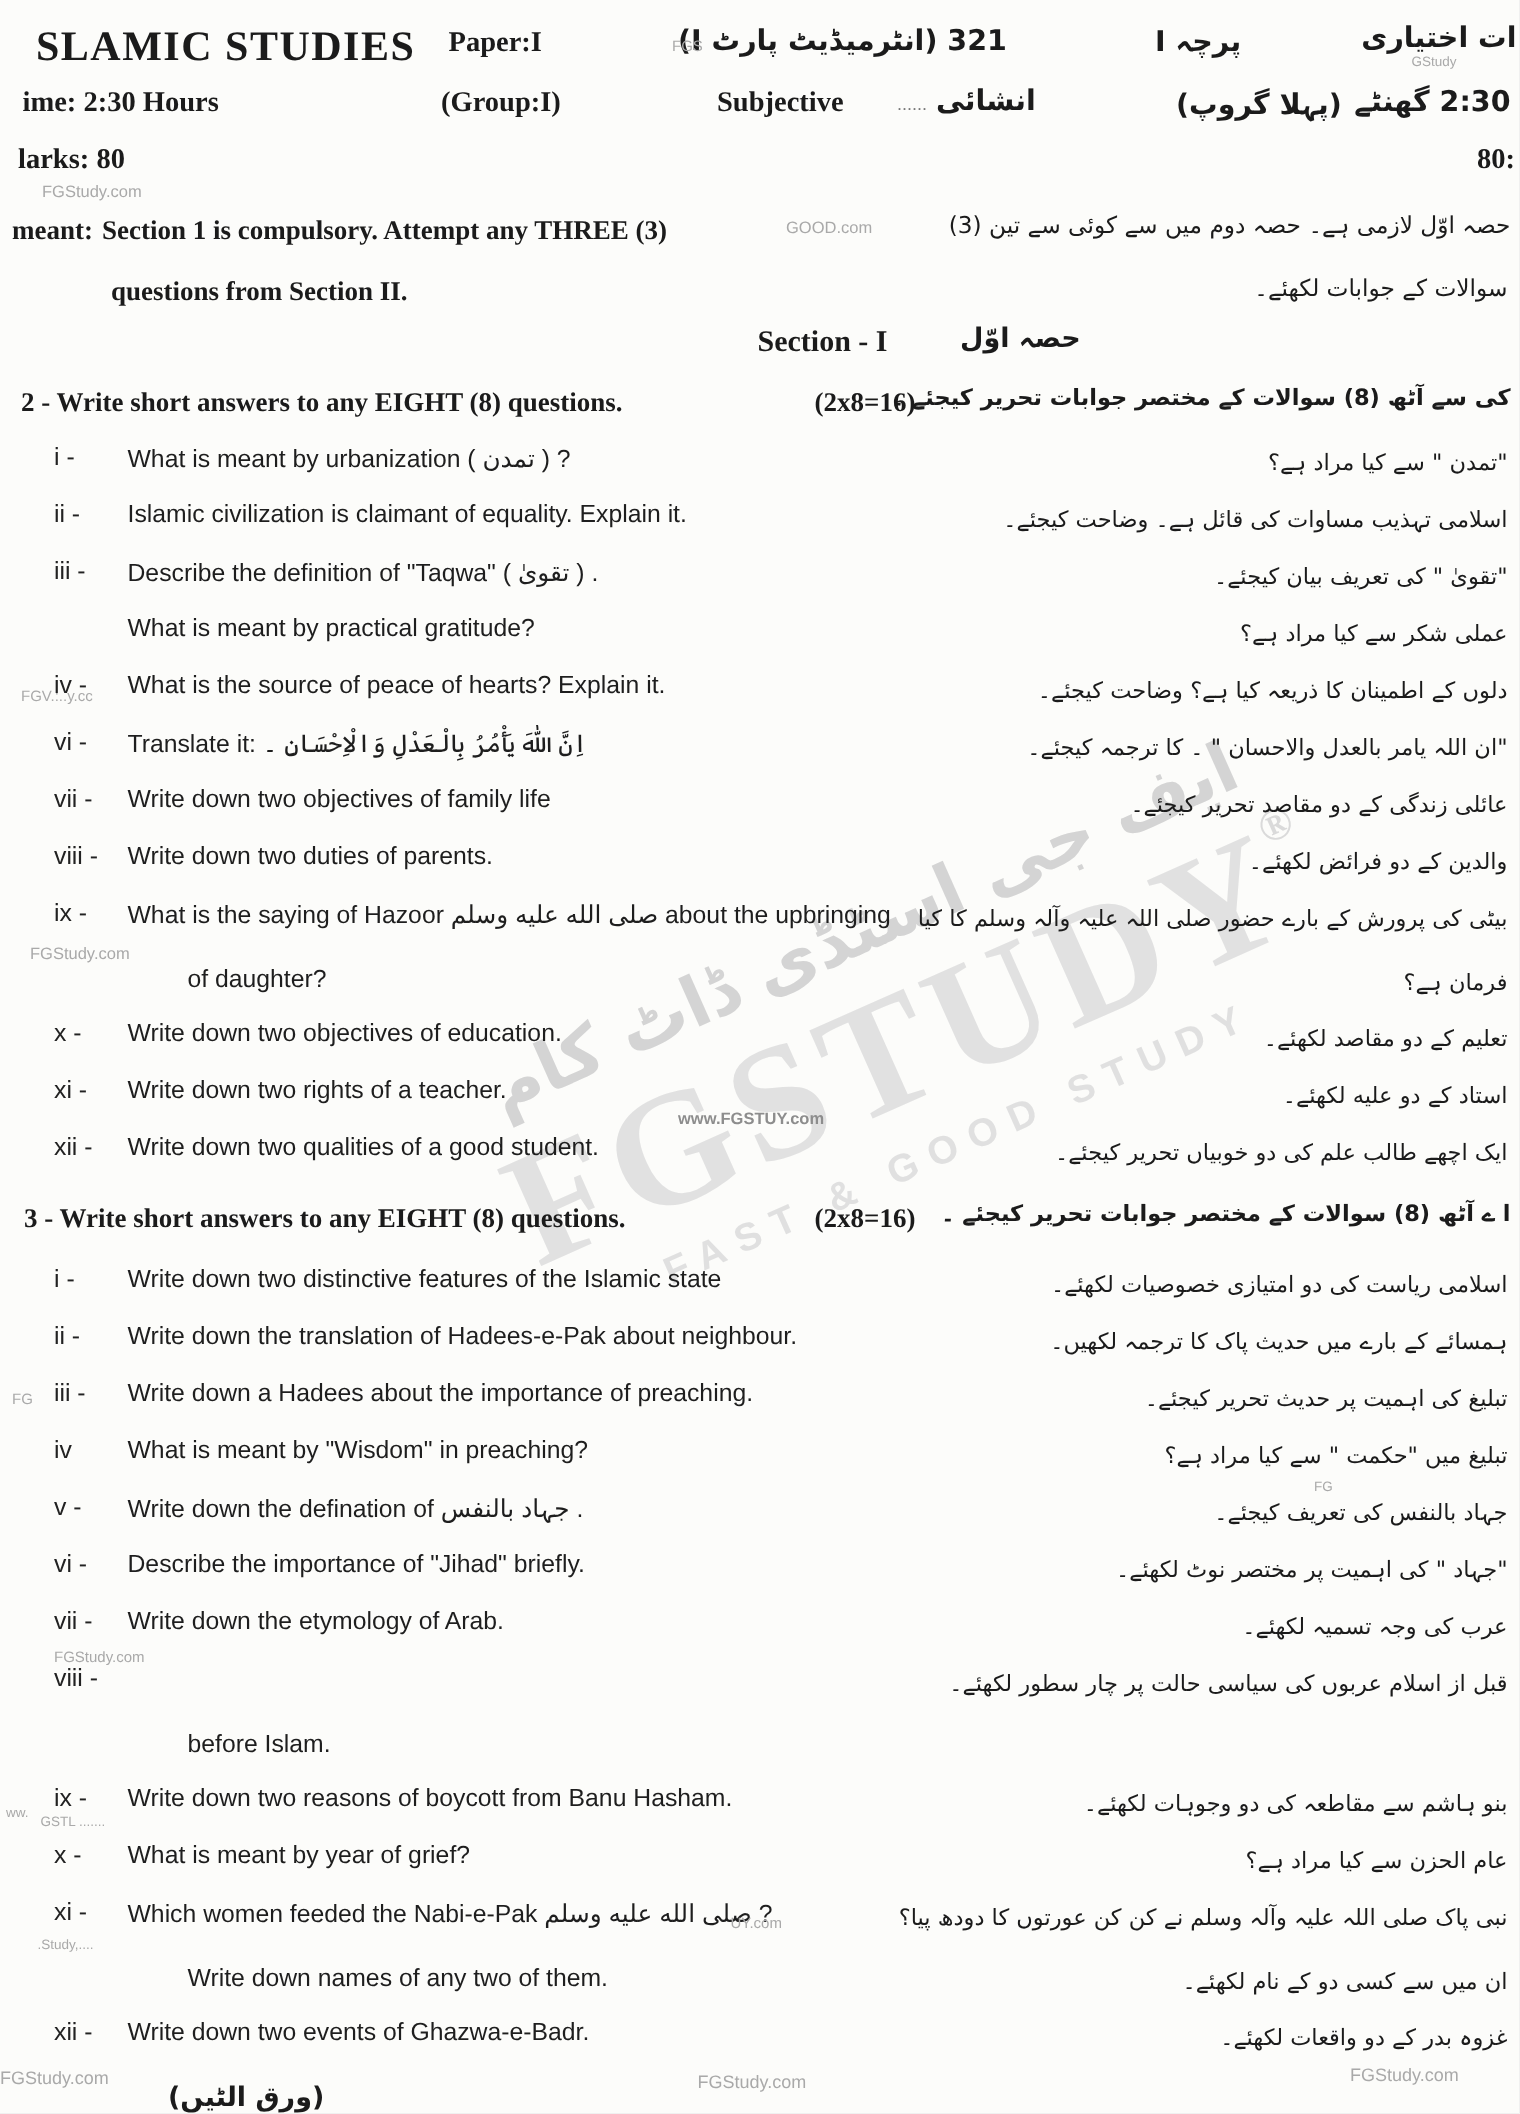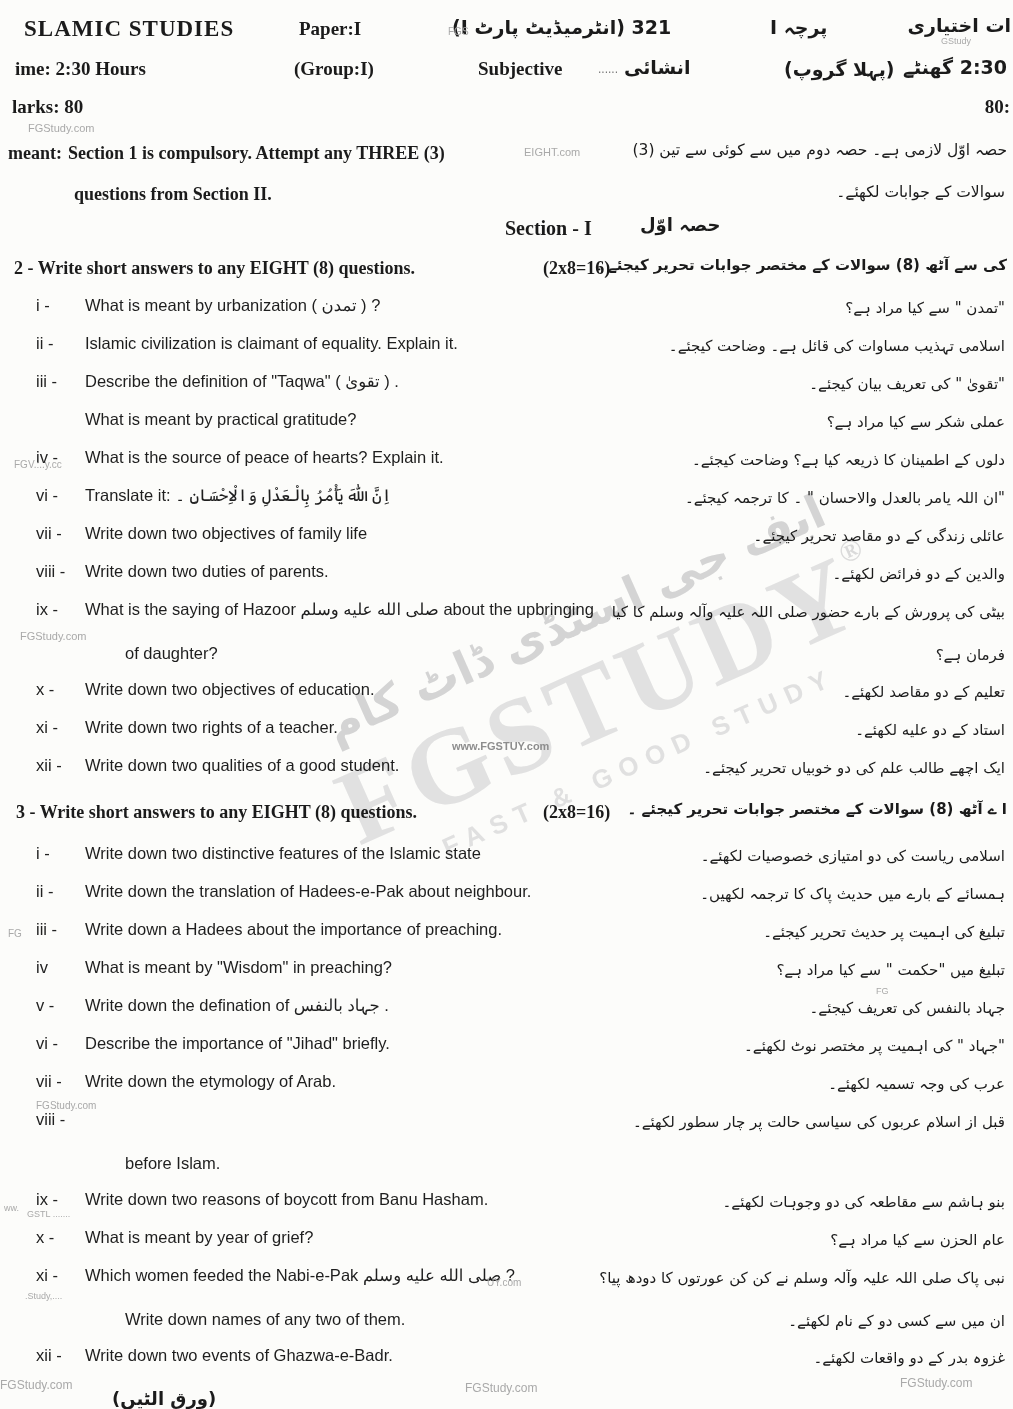--- a/index.html
+++ b/index.html
@@ -16,7 +16,7 @@
   .b{font-weight:bold;}
   .ur{direction:rtl;unicode-bidi:plaintext;font-family:"DejaVu Sans",sans-serif;}
   
-  .h1{font-size:23px;letter-spacing:1px;}
+  .h1{font-size:28px;letter-spacing:1px;}
   .h2{font-size:19px;}
   
   #wm-big{

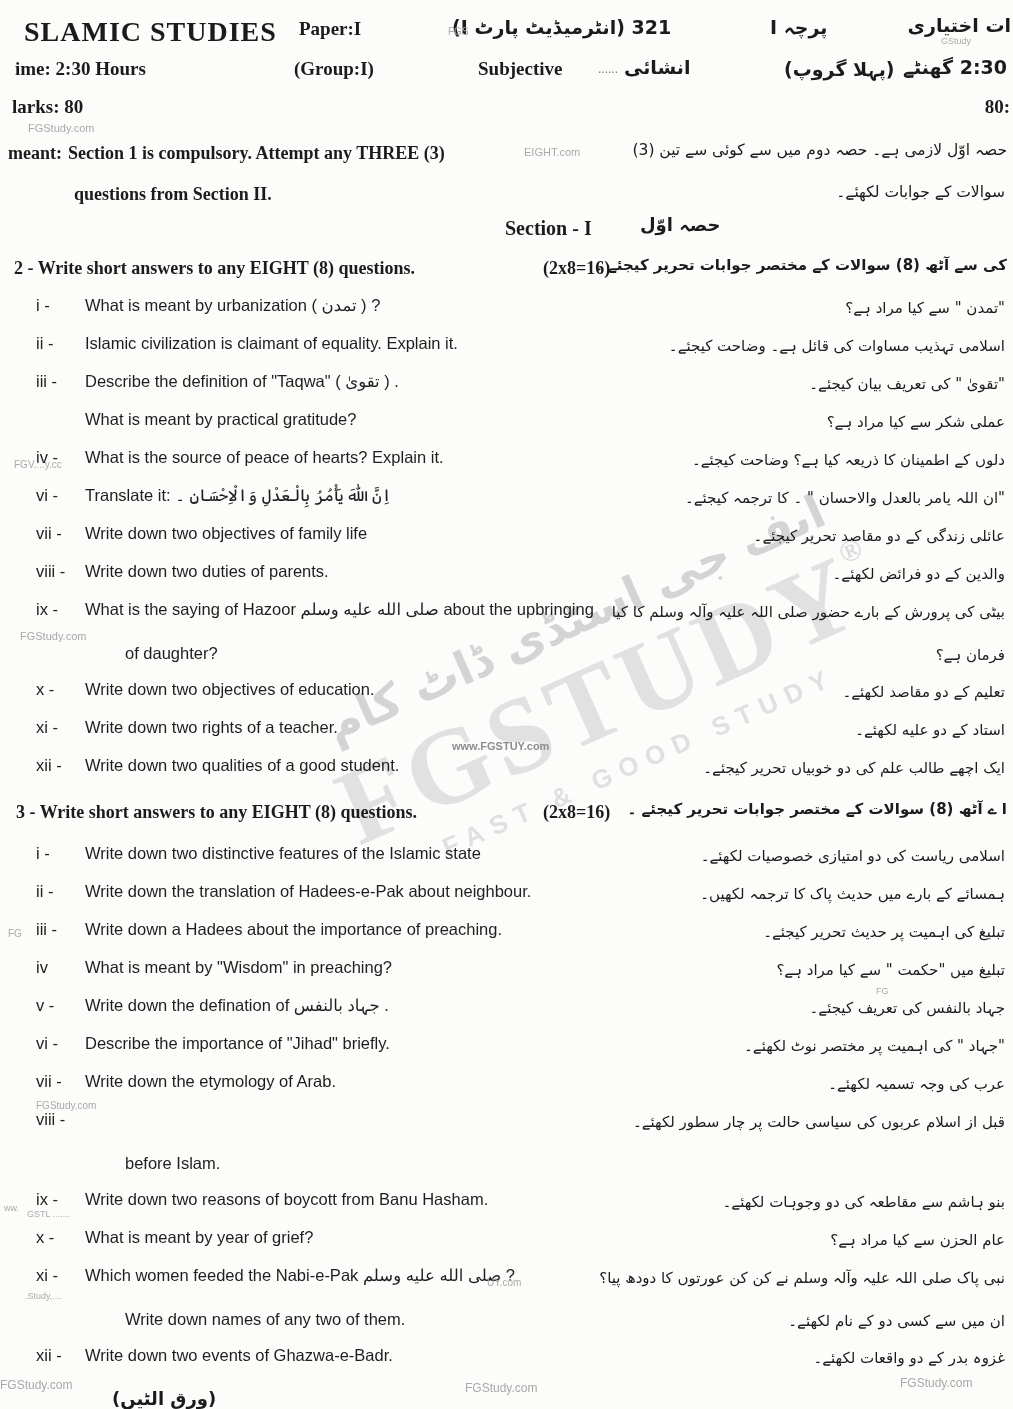--- a/index.html
+++ b/index.html
@@ -227,7 +227,7 @@
   </div>
 
 <span class="wm-small" style="left: 28px; top: 122px; font-size: 11px;">FGStudy.com</span>
-    <span class="wm-small" style="left: 524px; top: 146px; font-size: 11px;">EIGHT.com</span>
+    <span class="wm-small" style="left: 524px; top: 146px; font-size: 11px;">GOOD.com</span>
     <span class="wm-small" style="left: 448px; top: 26px; font-size: 10px;">FGS</span>
     <span class="wm-small" style="left: 941px; top: 36px; font-size: 9px;">GStudy</span>
     <span class="wm-small" style="left: 14px; top: 459px; font-size: 10px;">FGV.:..y.cc</span>

